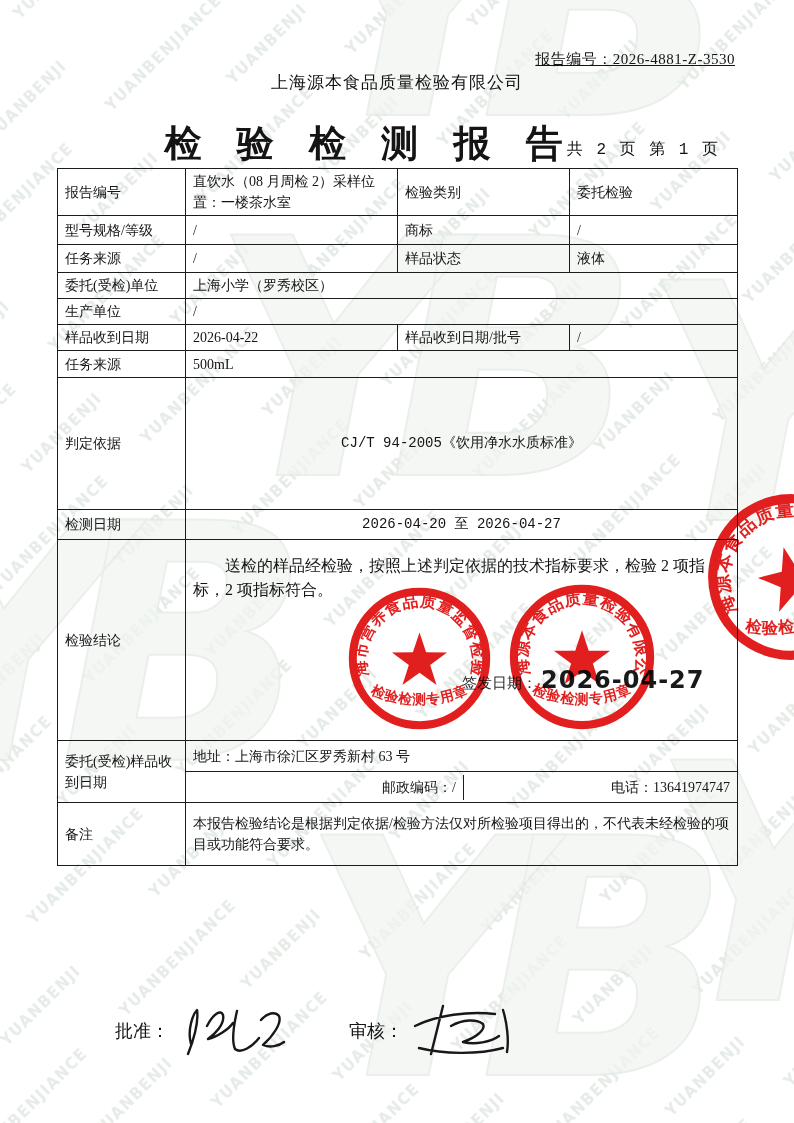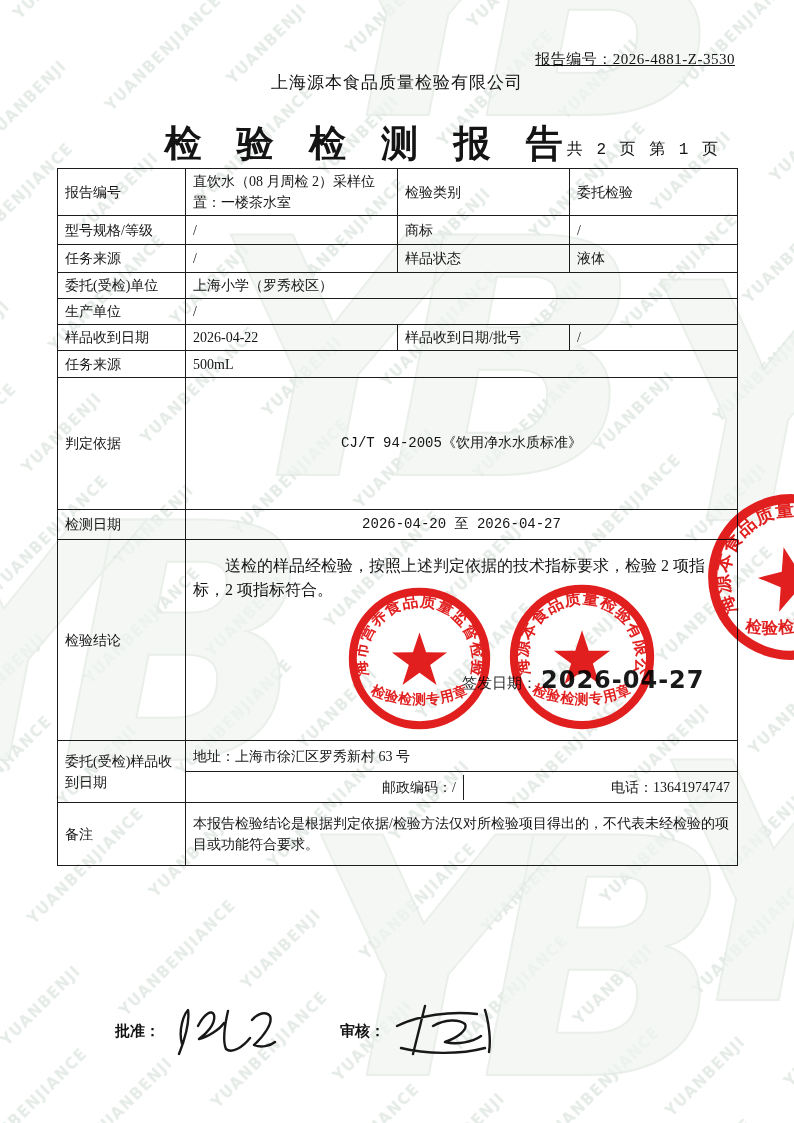--- a/index.html
+++ b/index.html
@@ -53,7 +53,7 @@
   
   .sig-row{position:absolute;top:995px;left:57px;width:690px;height:72px;display:flex;align-items:center;z-index:1;}
   .sig-group{display:flex;align-items:center;}
-  .sig-label{font-size:15px;font-weight:700;white-space:nowrap;}
+  .sig-label{font-size:18px;font-weight:400;white-space:nowrap;}
   .sig-svg{display:block;}
   .g1{margin-left:58px;} .g2{margin-left:62px;text-align:right;} .g3{margin-left:46px;}
   .sig-path{fill:none;stroke:#181818;stroke-width:2.4;stroke-linecap:round;stroke-linejoin:round;}

